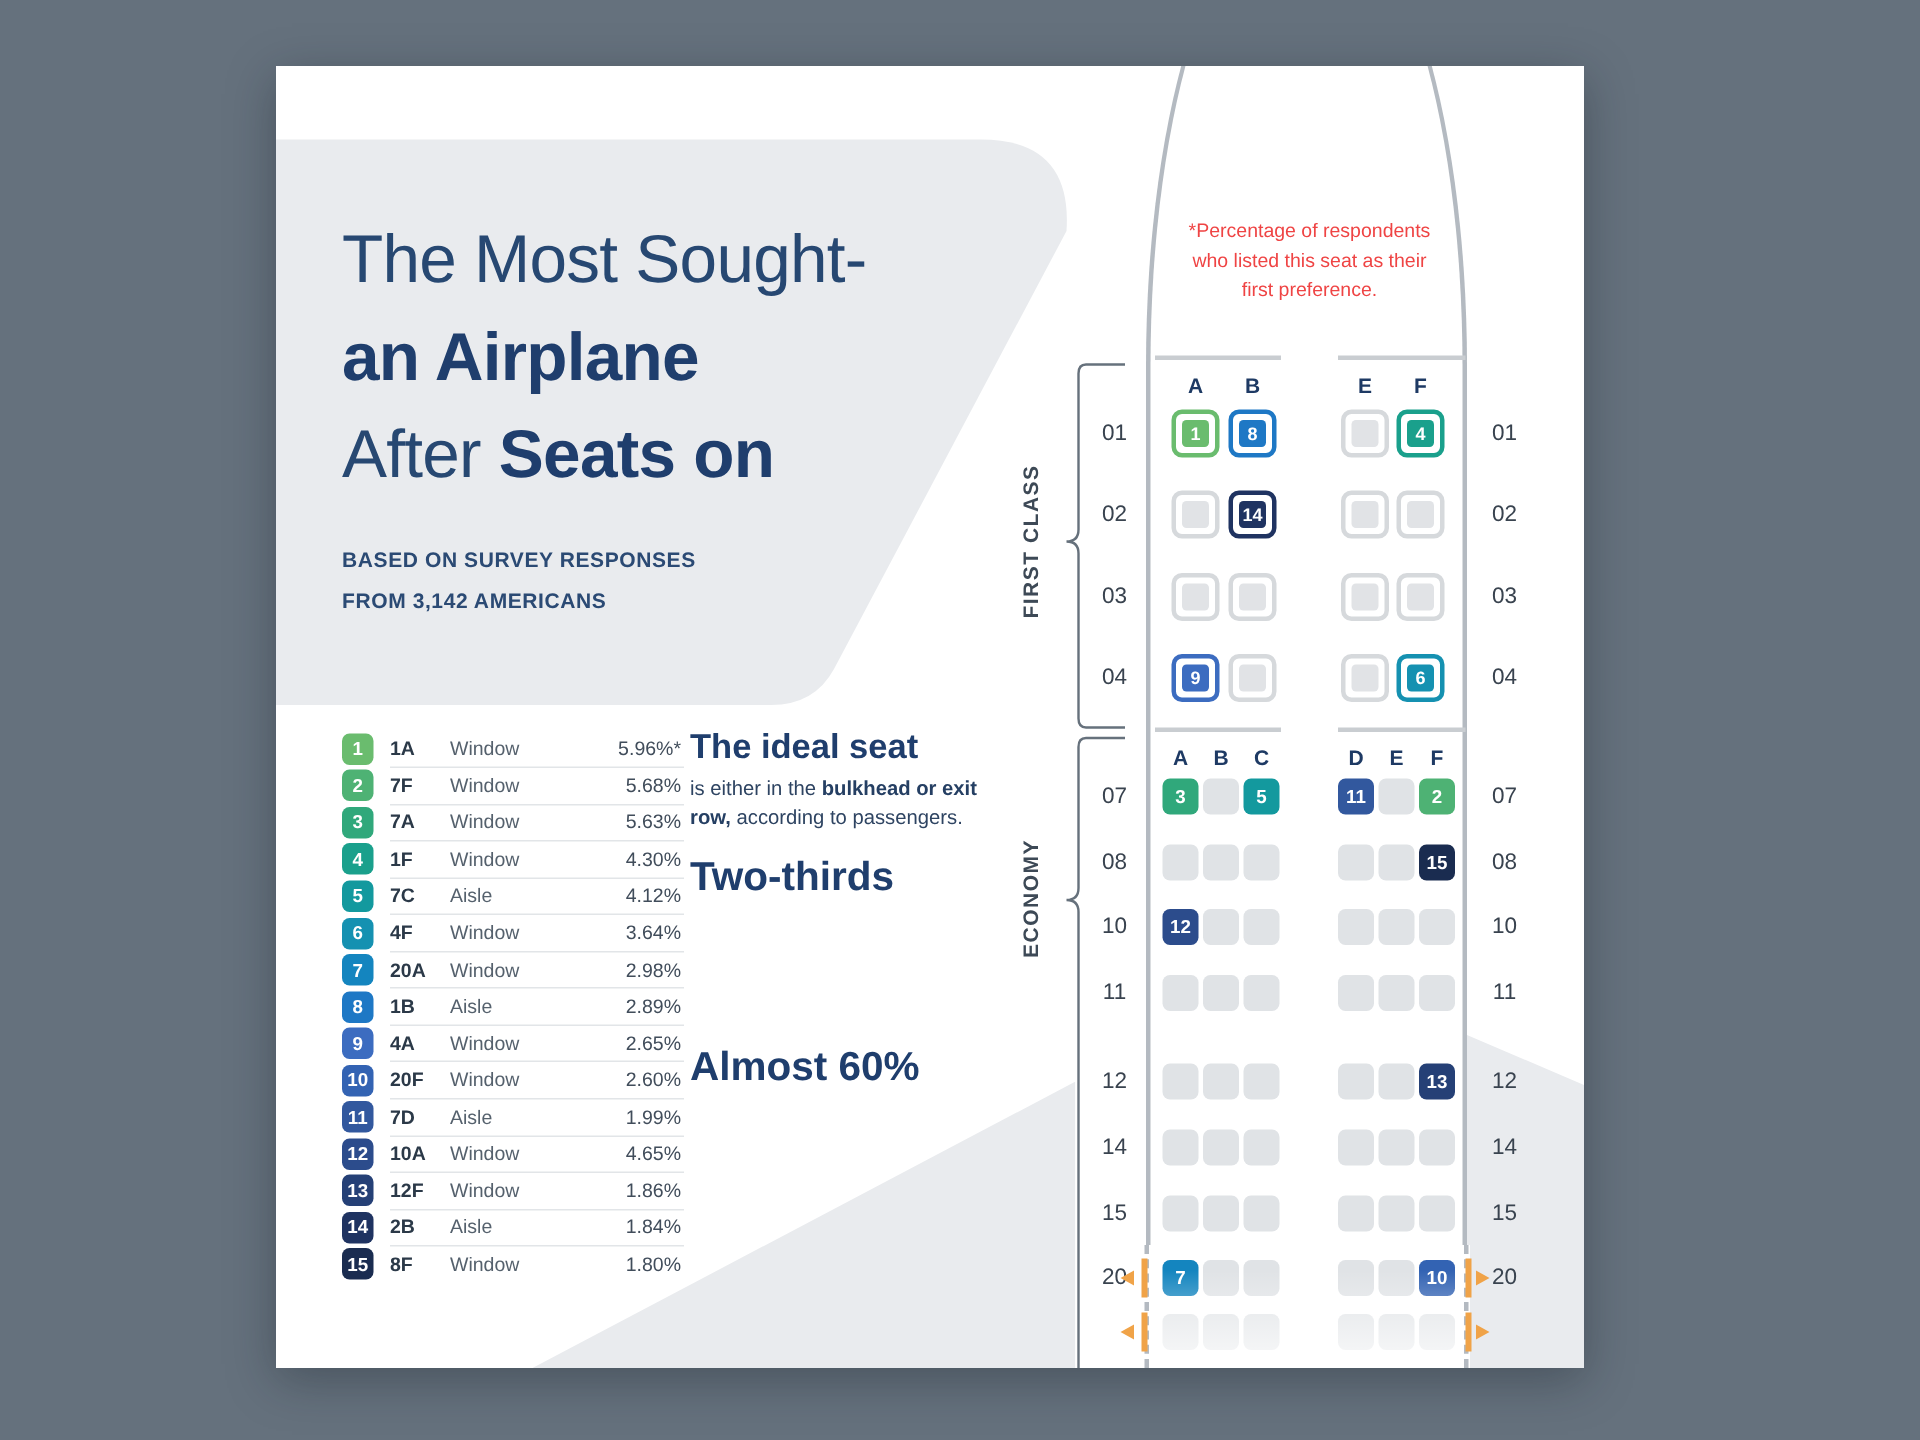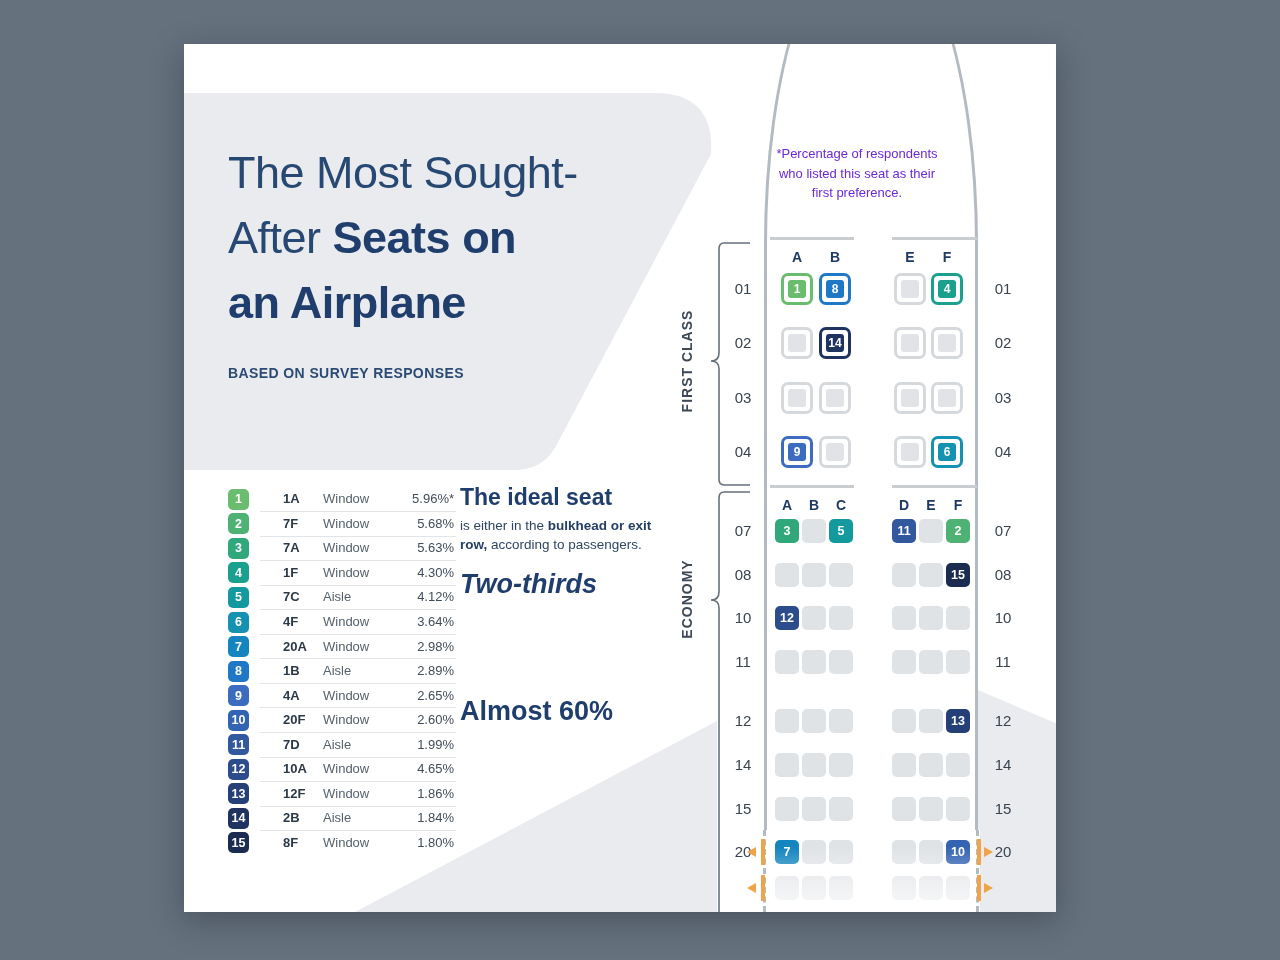--- a/index.html
+++ b/index.html
@@ -36,7 +36,7 @@
   .wing{background:#e9ebee;}
   .fuselage{left:580px;top:-120px;width:214px;height:1100px;background:#fff;box-sizing:border-box;
     border:3px solid #b4bac1;border-bottom:none;border-radius:107px 107px 0 0/320px 320px 0 0;}
-  .note{left:576px;top:100px;width:194px;text-align:center;font-size:13px;line-height:19.5px;color:#6d28d9;}
+  .note{left:592px;top:100px;width:194px;text-align:center;font-size:13px;line-height:19.5px;color:#ef4444;}
   .divider{height:2.5px;background:#c9cdd1;}
   .cabin-label{font-size:14px;font-weight:600;color:#3d4956;letter-spacing:1px;white-space:nowrap;
     text-align:center;transform:rotate(-90deg);}

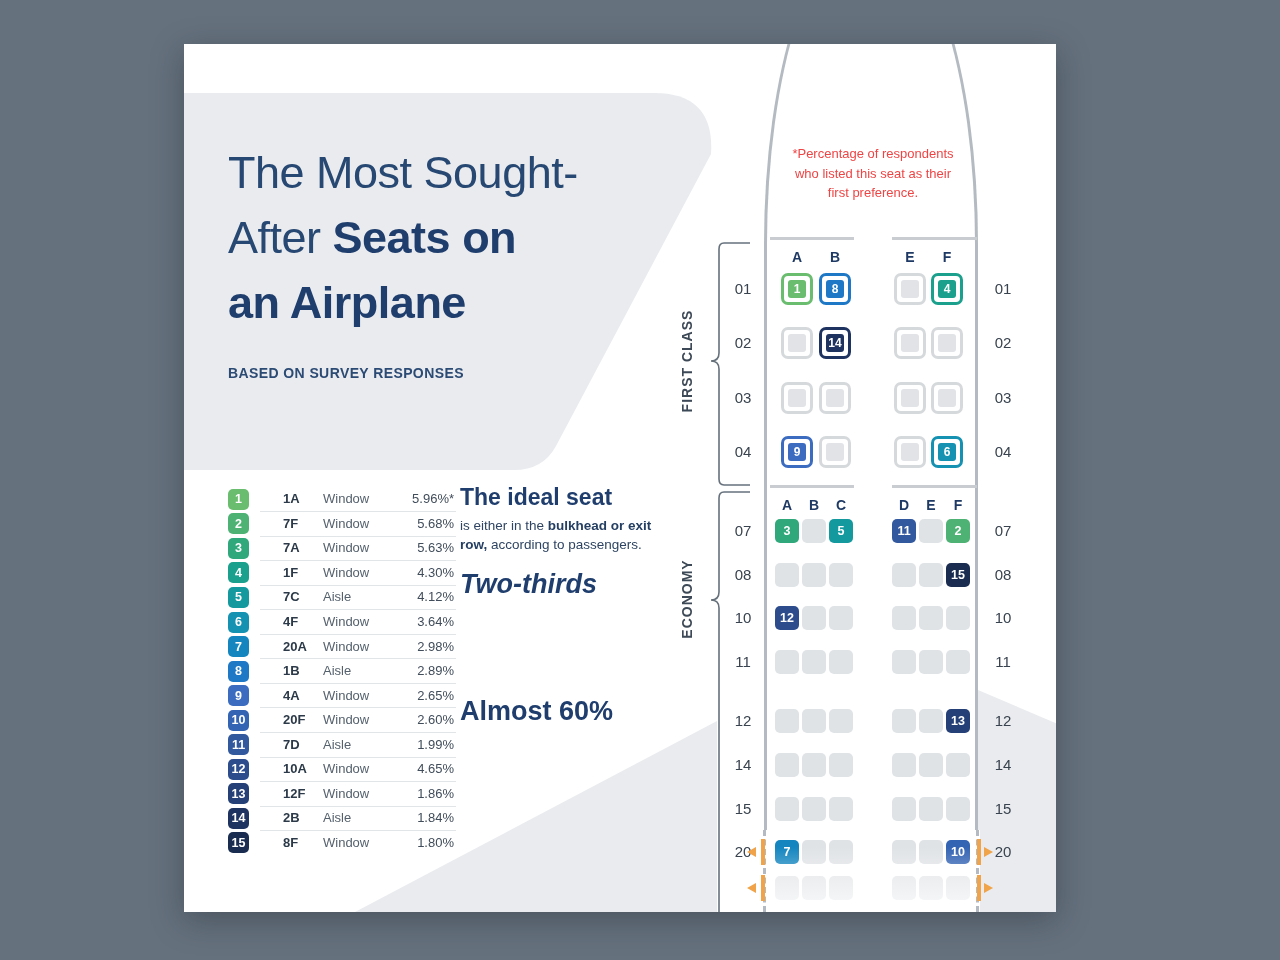--- a/index.html
+++ b/index.html
@@ -72,8 +72,8 @@
 
   <div class="abs title">
     <div><span>The Most Sought-</span></div>
+    <div><b>an Airplane</b></div>
     <div><span>After </span><b>Seats on</b></div>
-    <div><b>an Airplane</b></div>
   </div>
   <div class="abs subtitle">
     <div>BASED ON SURVEY RESPONSES</div>

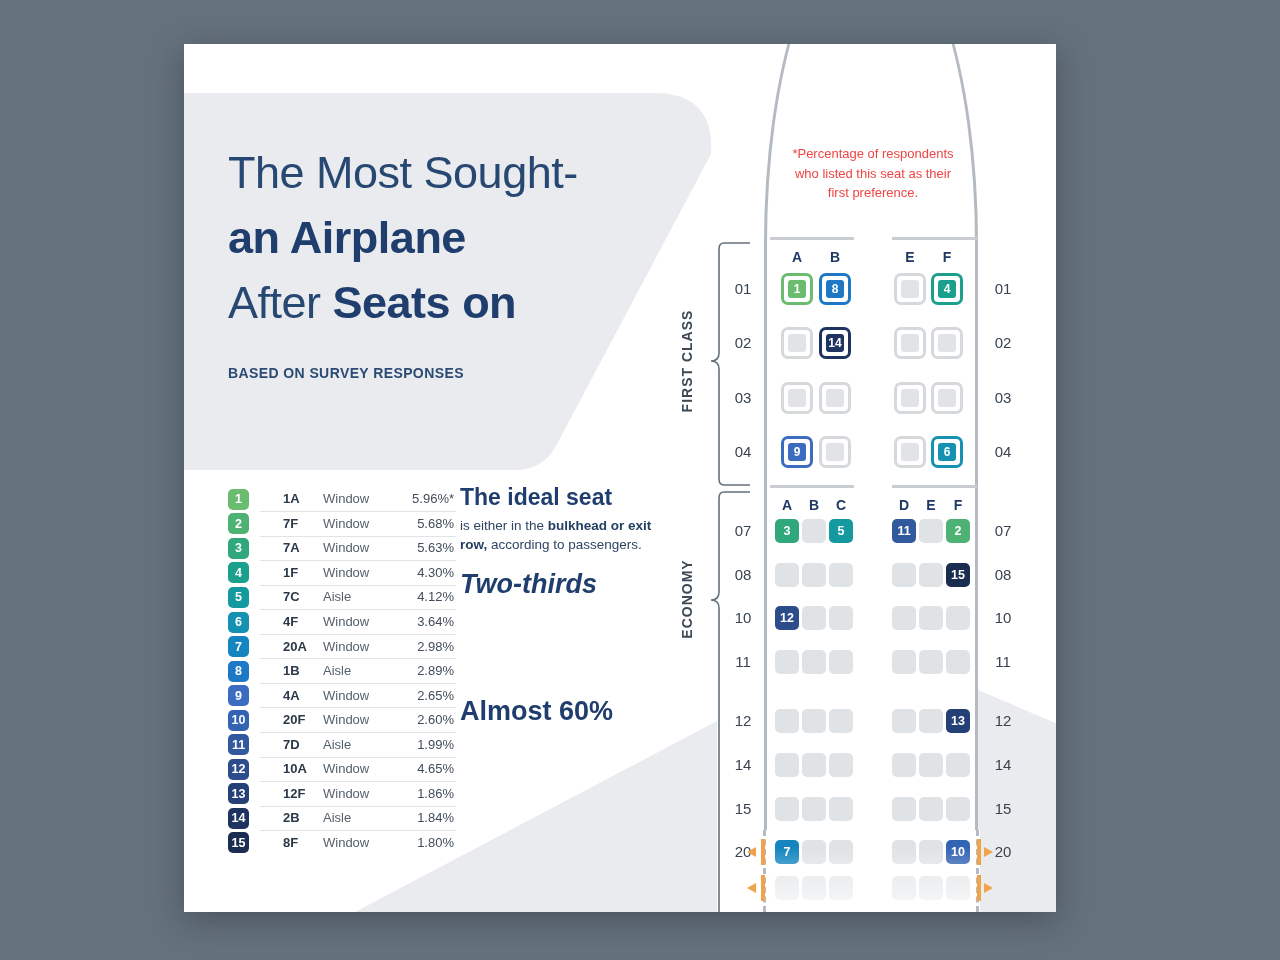--- a/index.html
+++ b/index.html
@@ -77,6 +77,7 @@
   </div>
   <div class="abs subtitle">
     <div>BASED ON SURVEY RESPONSES</div>
+    <div>FROM 3,142 AMERICANS</div>
   </div>
 
   <div class="abs rank-table" id="rank-rows">

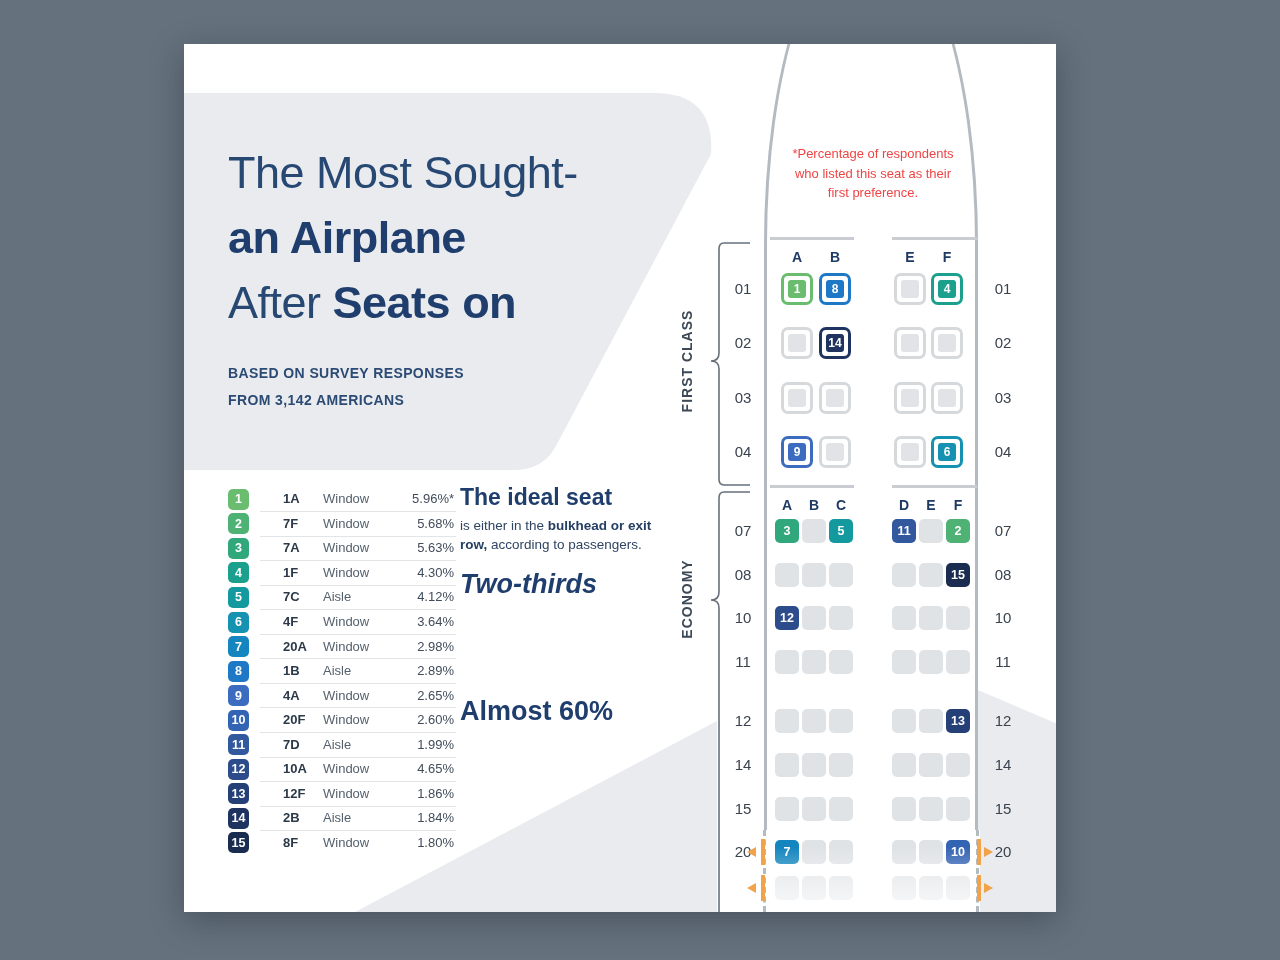--- a/index.html
+++ b/index.html
@@ -22,7 +22,7 @@
     display:flex;align-items:center;justify-content:center;margin-right:11px;flex:0 0 21px;}
   .rcells{flex:1;display:flex;align-items:center;height:100%;border-bottom:1px solid #e2e5e8;}
   .rrow:last-child .rcells{border-bottom:none;}
-  .rseat{width:40px;font-size:13px;font-weight:700;color:#2b3948;margin-left:23px;}
+  .rseat{width:40px;font-size:13px;font-weight:700;color:#2b3948;}
   .rtype{width:64px;font-size:13px;color:#55616d;}
   .rpct{flex:1;text-align:right;font-size:13px;color:#414d5b;padding-right:2px;}
   

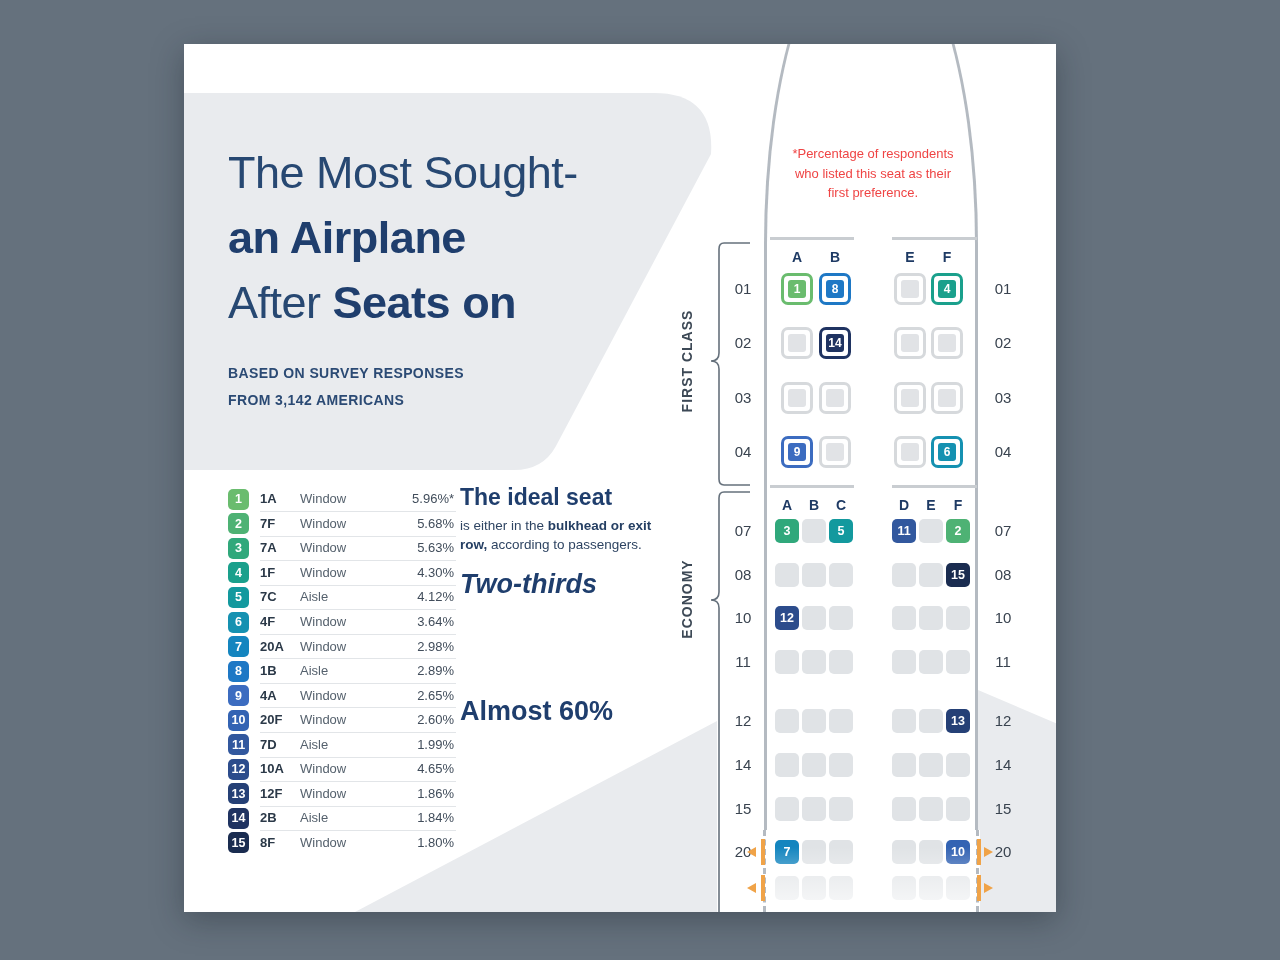--- a/index.html
+++ b/index.html
@@ -208,7 +208,7 @@
         <h3 class="fh-sm">The ideal seat</h3>
         <p><span>is either in the </span><b>bulkhead or exit row,</b><span> according to passengers.</span></p>
       </div>
-      <div class="abs fact" style="top:525px;font-style:italic;">
+      <div class="abs fact" style="top:525px;">
         <h3 class="fh-lg">Two-thirds</h3>
       </div>
       <div class="abs fact" style="top:652px;">

